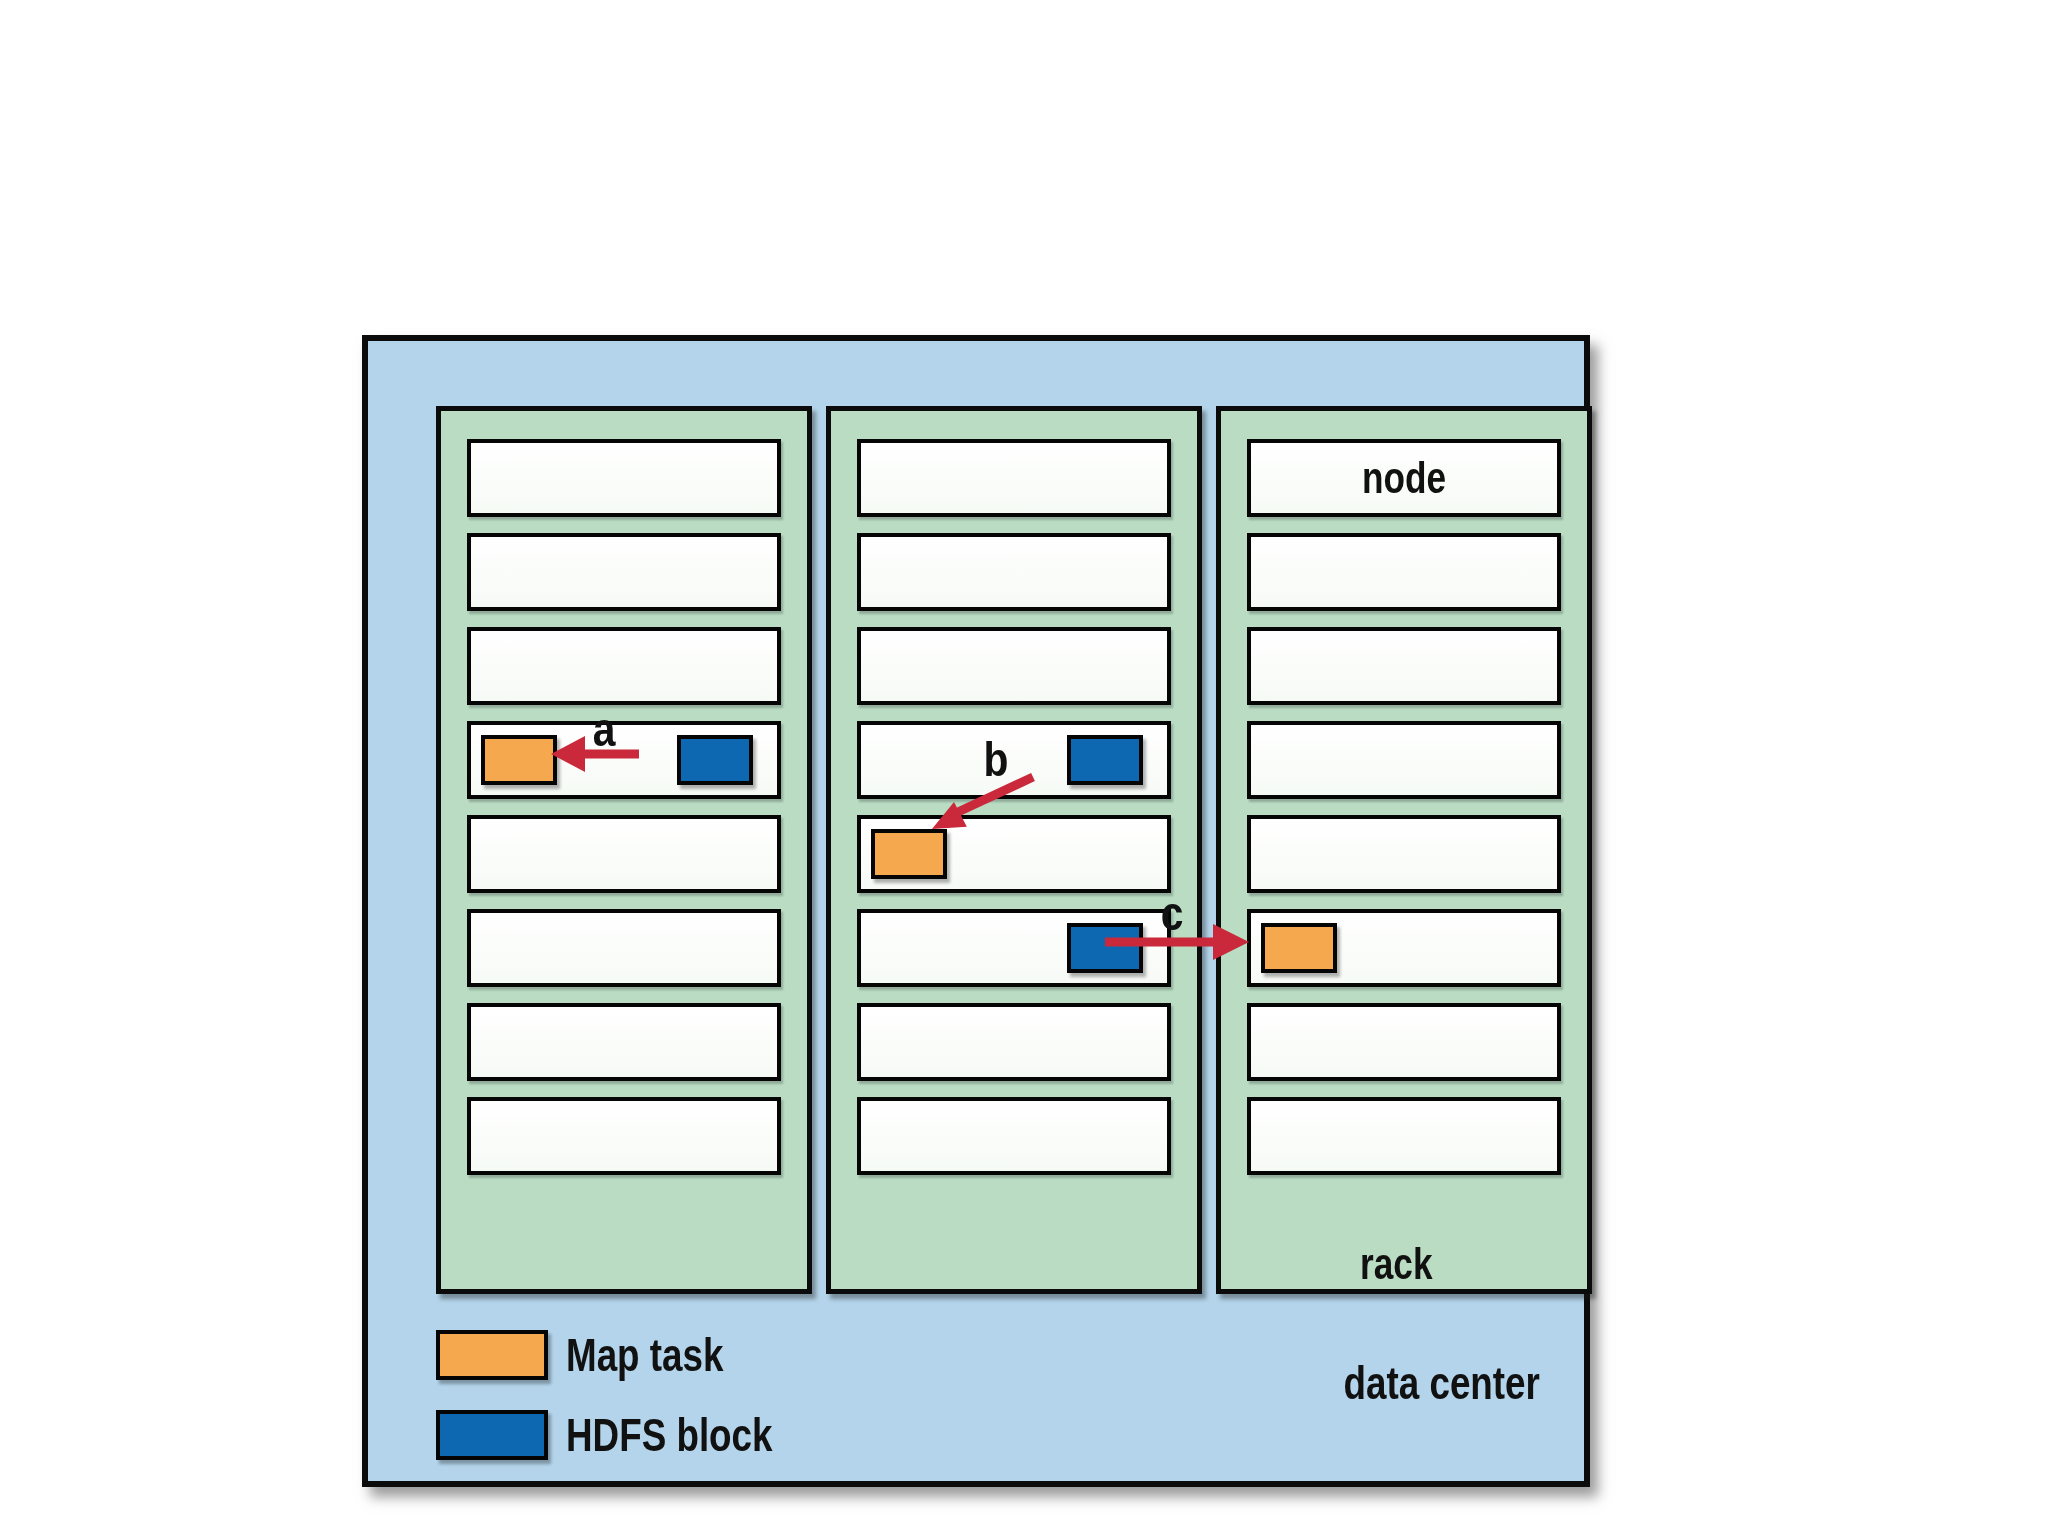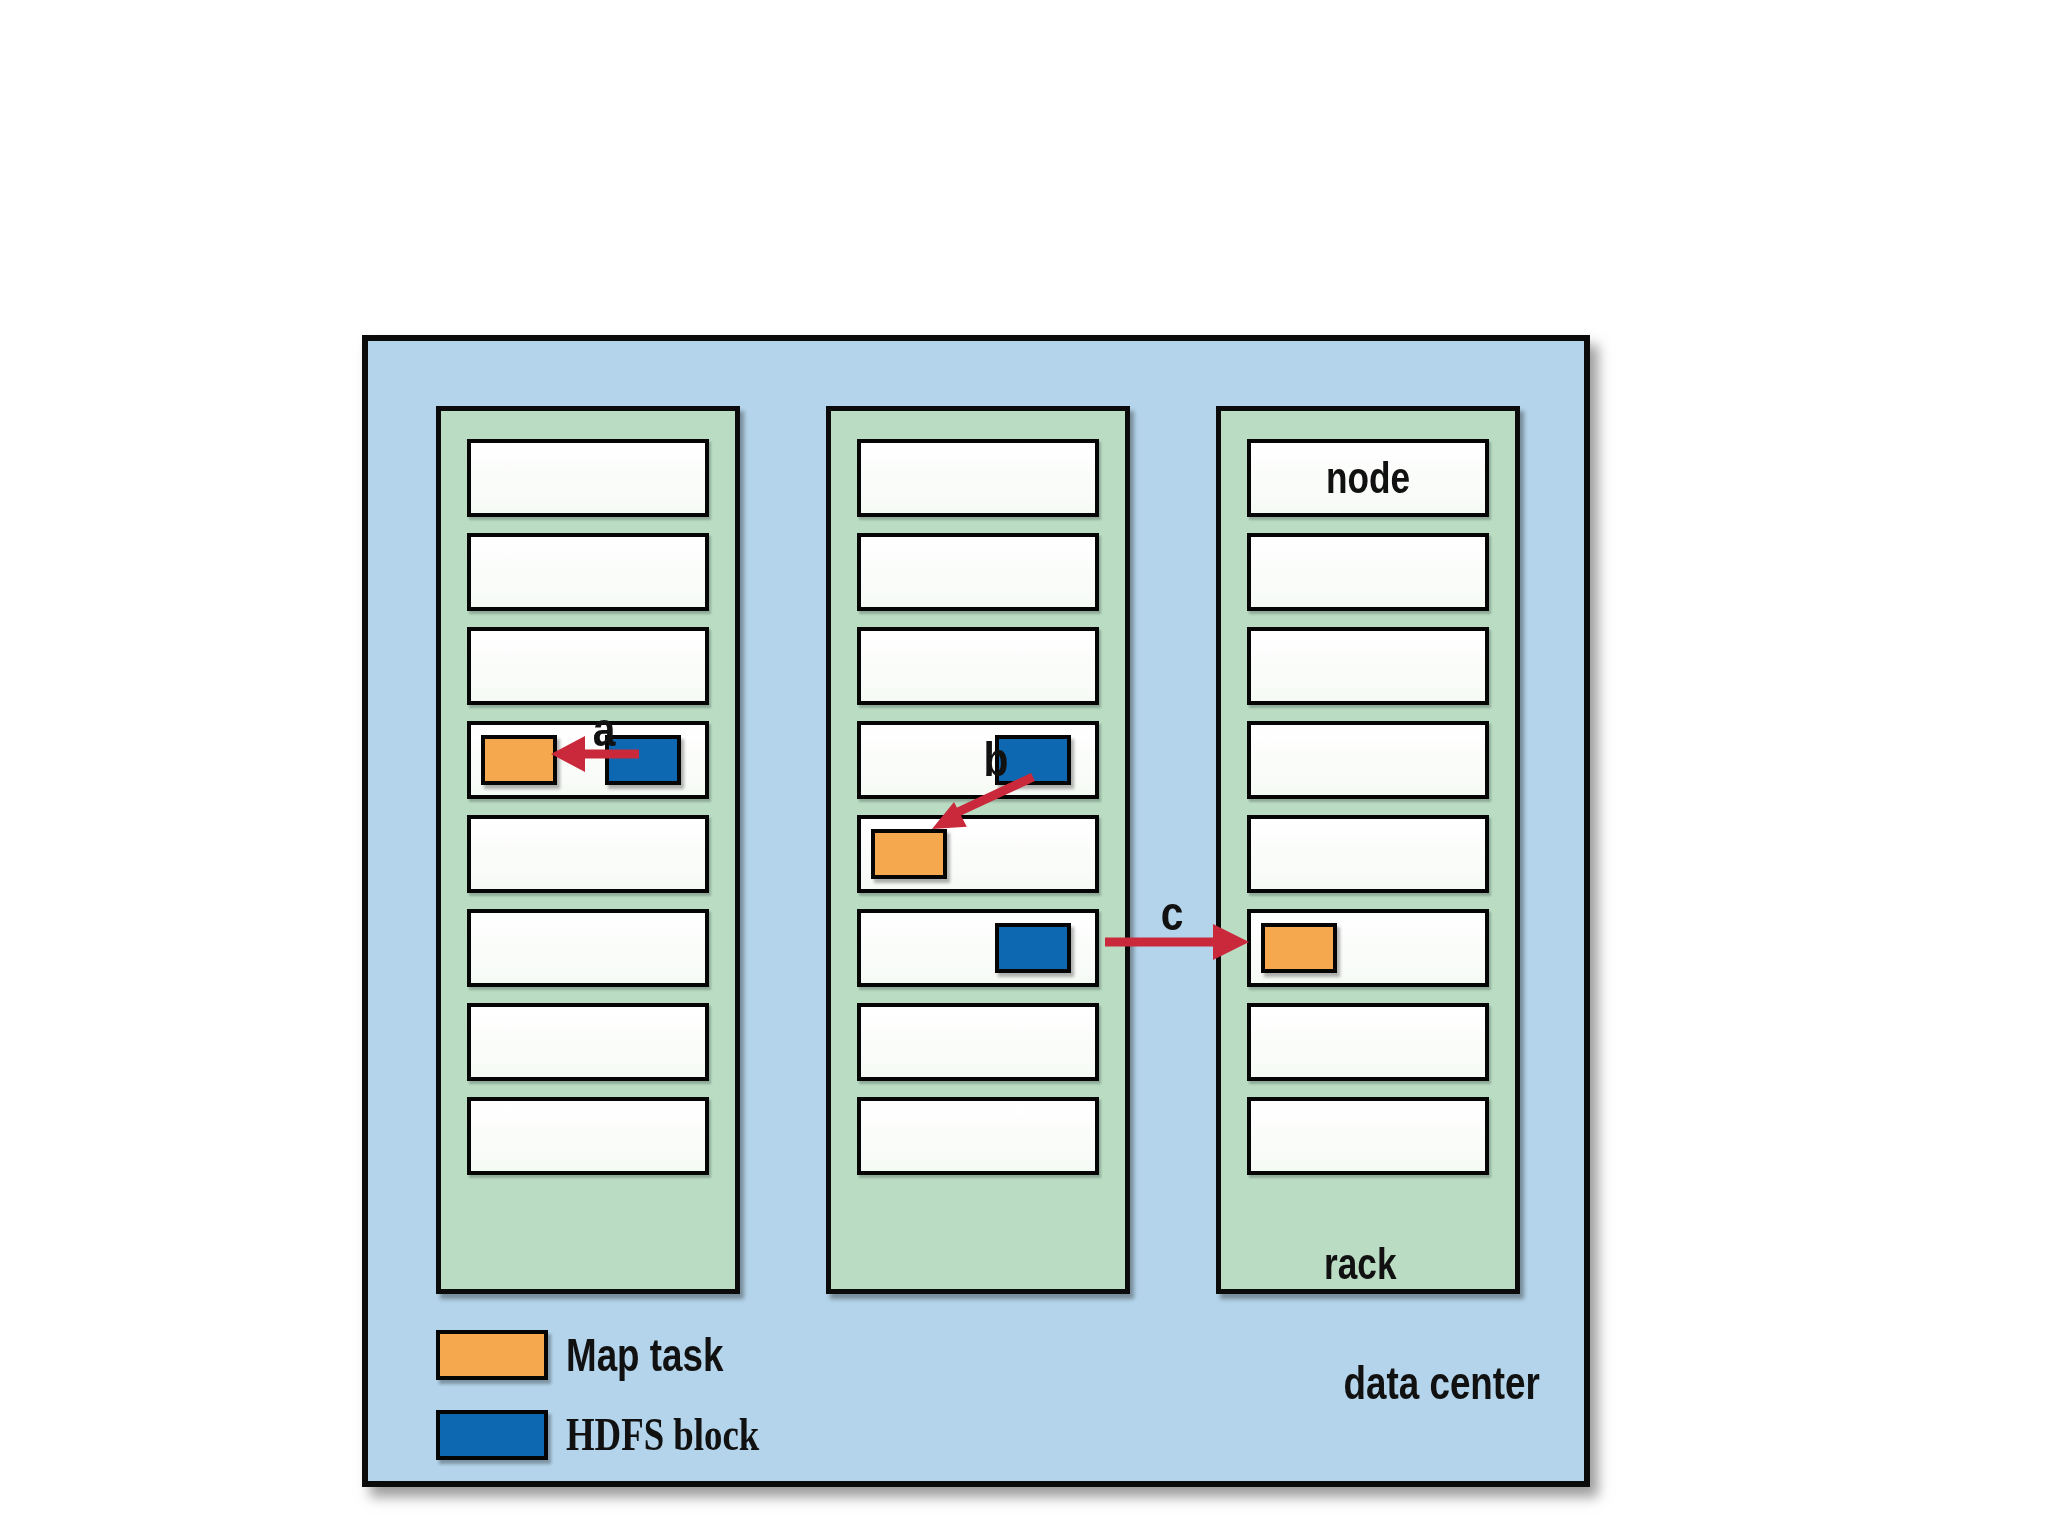--- a/index.html
+++ b/index.html
@@ -14,7 +14,7 @@
     box-shadow:8px 10px 12px rgba(90,90,90,0.6);
   }
   .rack {
-    position:absolute; top:65px; width:304px; height:888px;
+    position:absolute; top:65px; width:376px; height:888px;
     background:#b9dcc3; border:5px solid #0b0b0b;
     padding:28px 26px 0 26px;
     box-shadow:4px 5px 4px rgba(30,30,30,0.38);

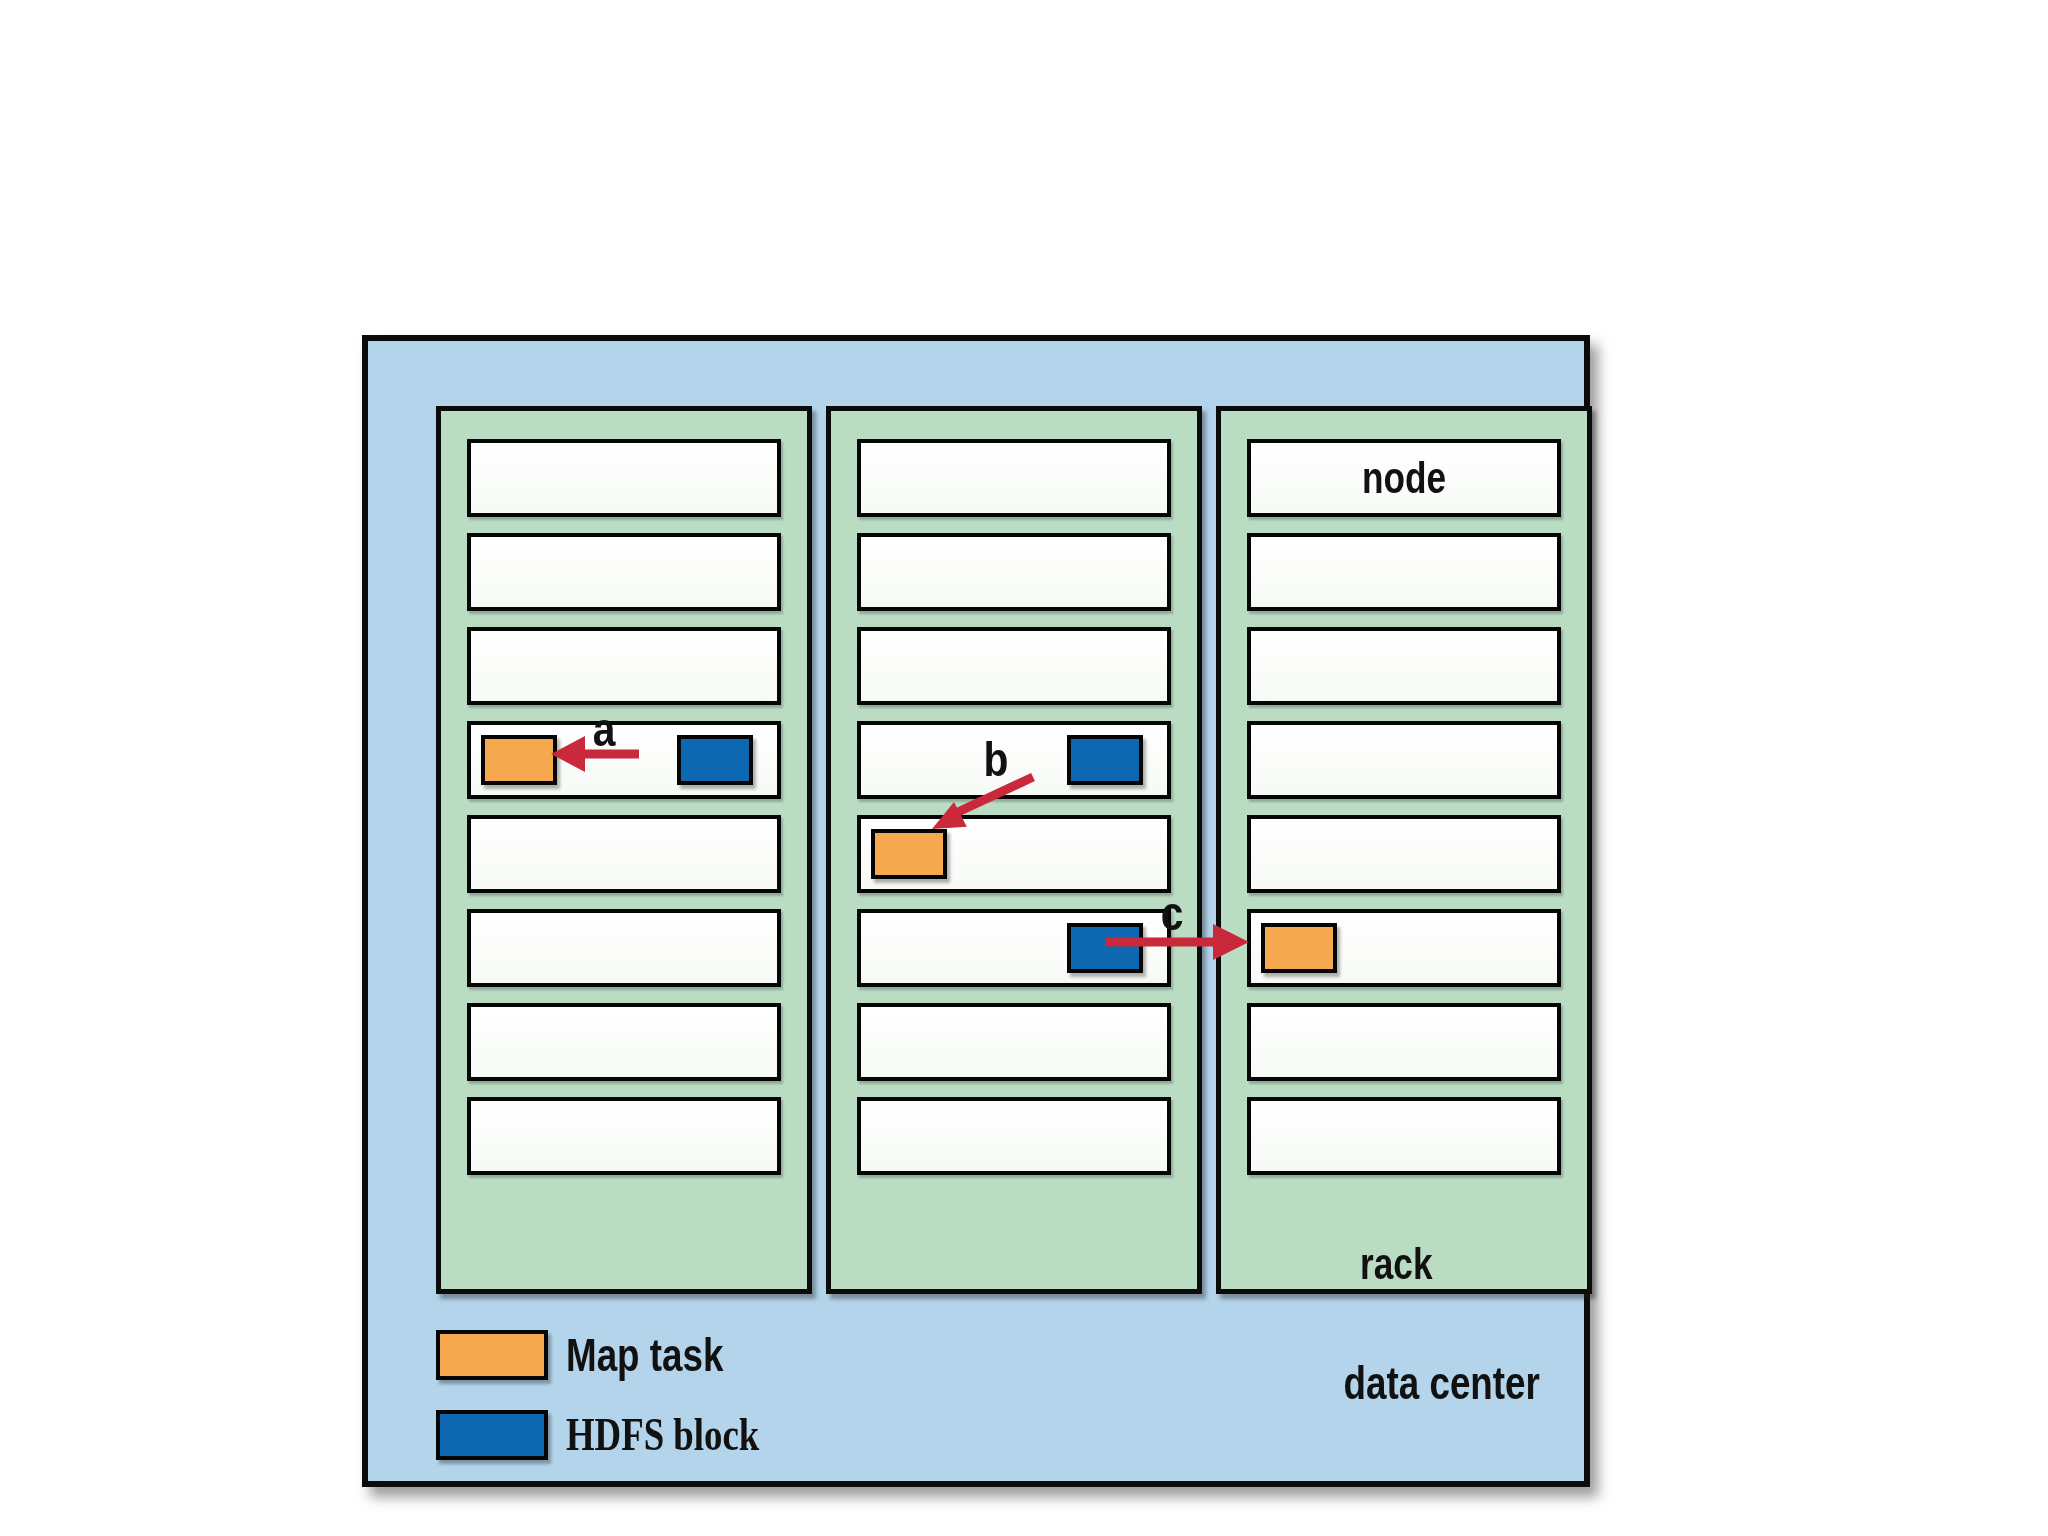--- a/index.html
+++ b/index.html
@@ -56,7 +56,7 @@
     position:absolute; left:428px; display:flex; align-items:center; gap:18px;margin-left:8px;
   }
   .legend-row-map  { top:1328px; }
-  .legend-row-hdfs { top:1408px;font-family:Liberation Serif, serif; }
+  .legend-row-hdfs { top:1408px; }
   .swatch { width:112px; height:50px; border:4px solid #050505;
             box-shadow:3px 4px 3px rgba(0,0,0,0.3); }
   .swatch-map  { background:#f6a84e; }

